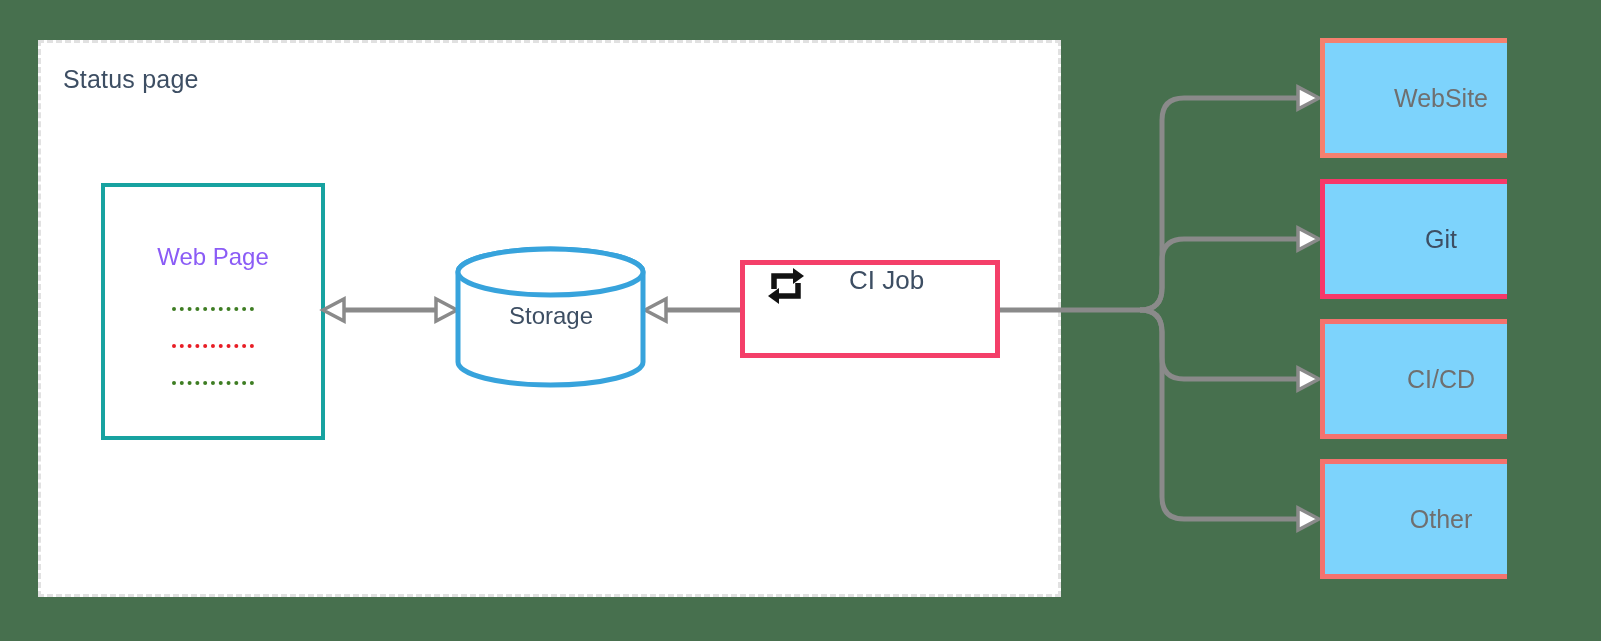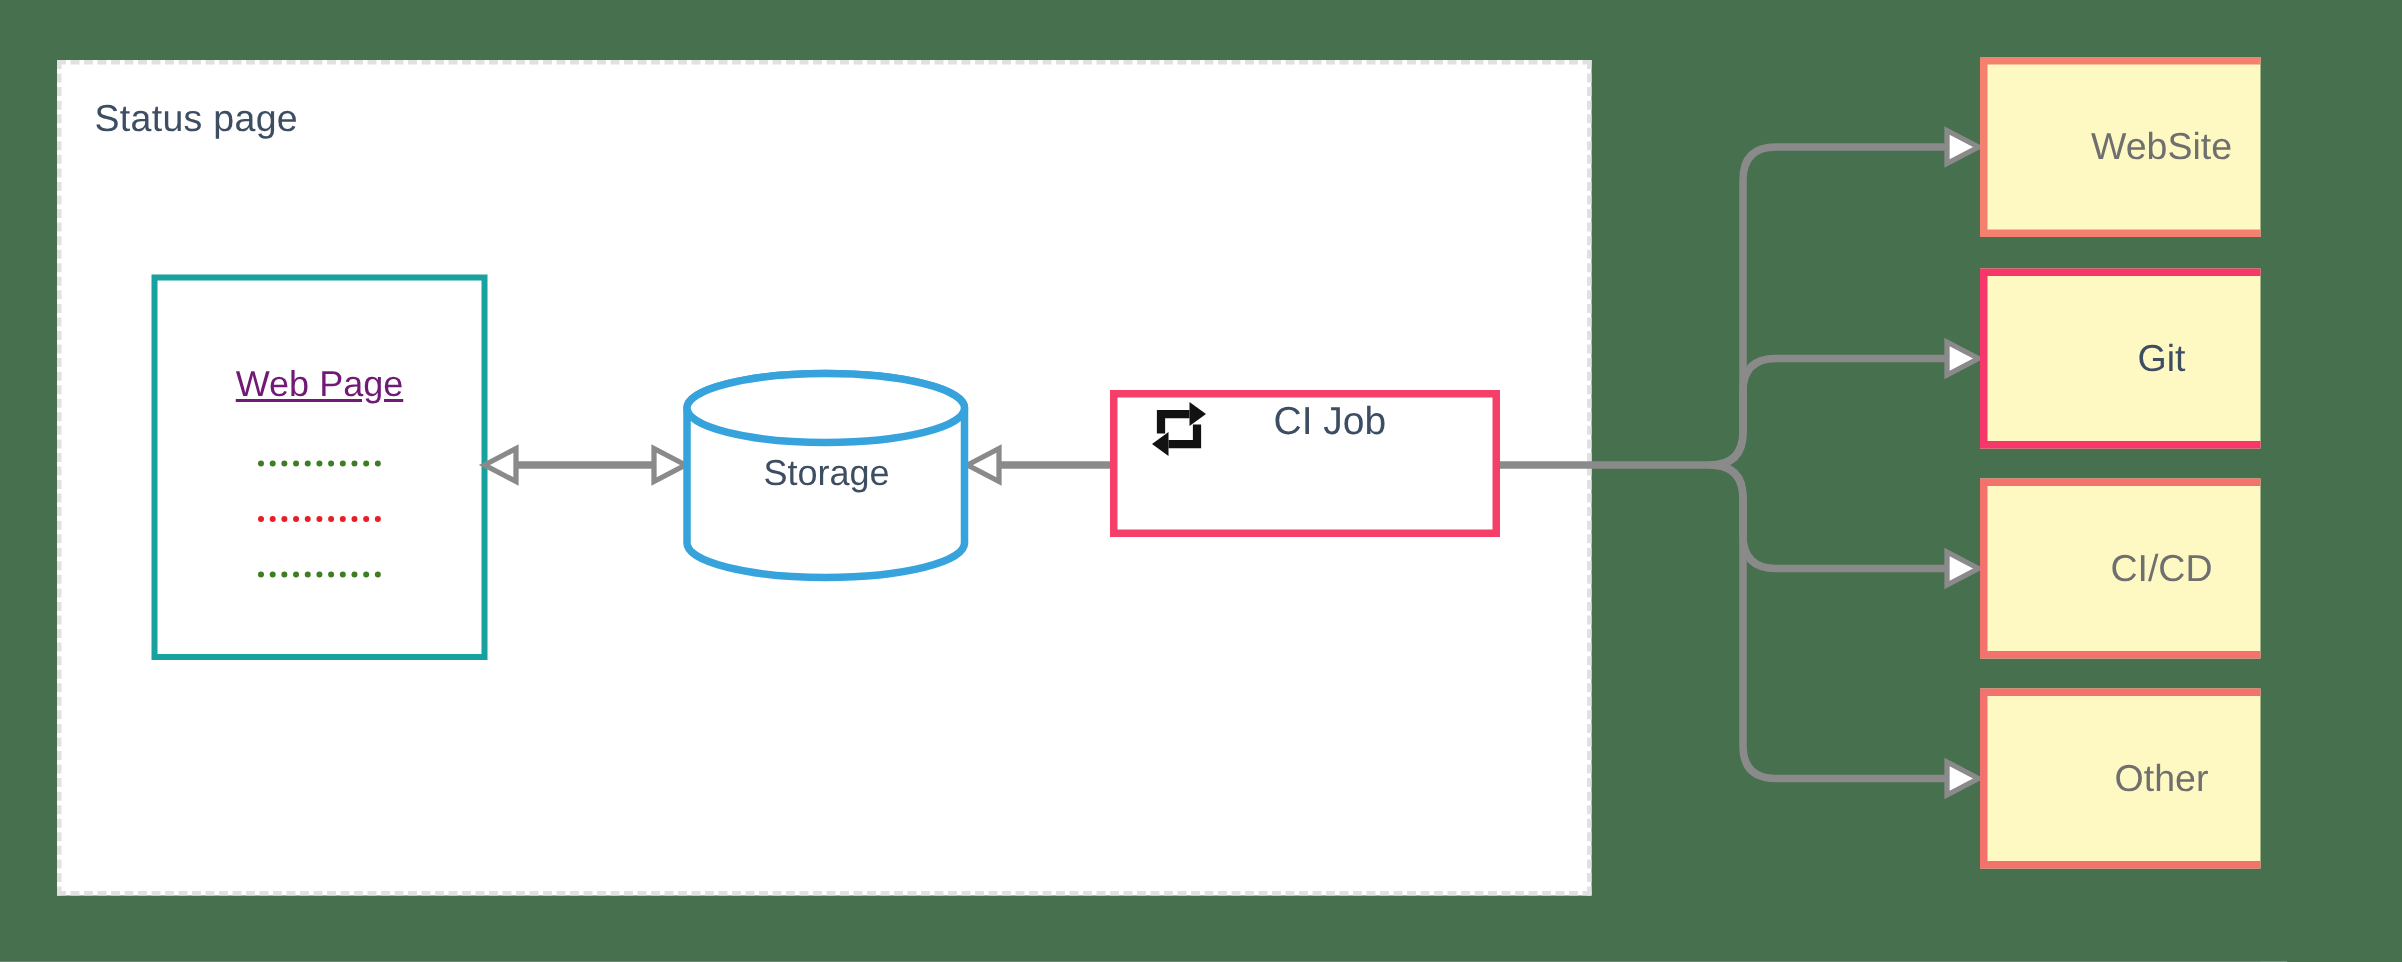--- a/index.html
+++ b/index.html
@@ -36,7 +36,7 @@
   .cijob-label{font-size:26px;color:#3D4E63;}
   .target-box{
     position:absolute;left:1320px;width:242px;height:120px;
-    border:5px solid #0ea5e9;box-sizing:border-box;background:#fef9c3;
+    border:5px solid #0ea5e9;box-sizing:border-box;background:#7dd3fc;
     display:flex;align-items:center;justify-content:center;
     font-size:25px;color:#6F6F6F;
   }

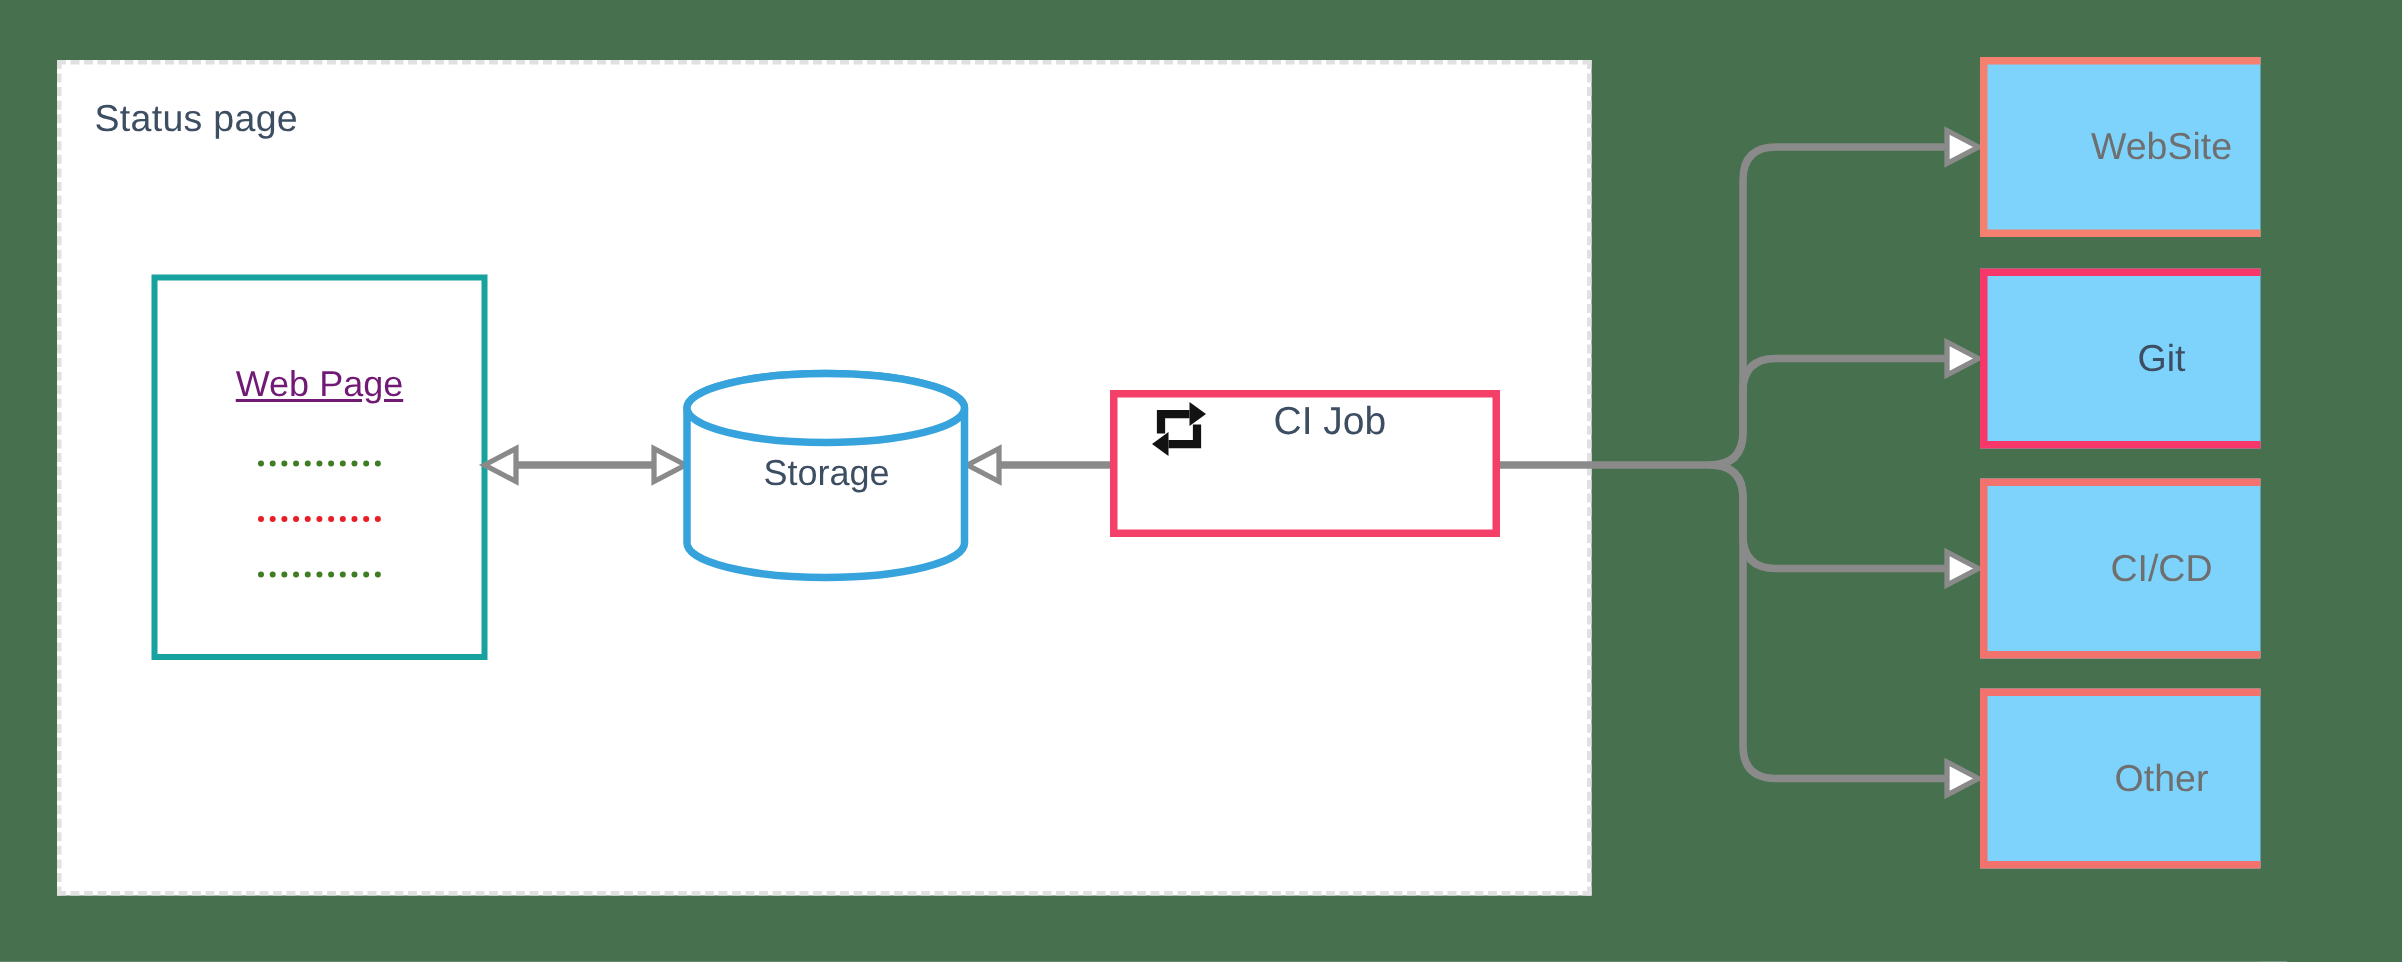--- a/index.html
+++ b/index.html
@@ -56,7 +56,7 @@
     <div class="page-title">Status page</div>
 
     <div class="webpage-box" style="border-color: rgb(23, 162, 160);">
-      <div class="webpage-label" style="color: #701a75; text-decoration: underline;">Web Page</div>
+      <div class="webpage-label" style="color: #8b5cf6;">Web Page</div>
       <div class="status-line first" style="border-top-color: rgb(62, 125, 35);"></div>
       <div class="status-line" style="border-top-color: rgb(232, 29, 37);"></div>
       <div class="status-line" style="border-top-color: rgb(62, 125, 35);"></div>

